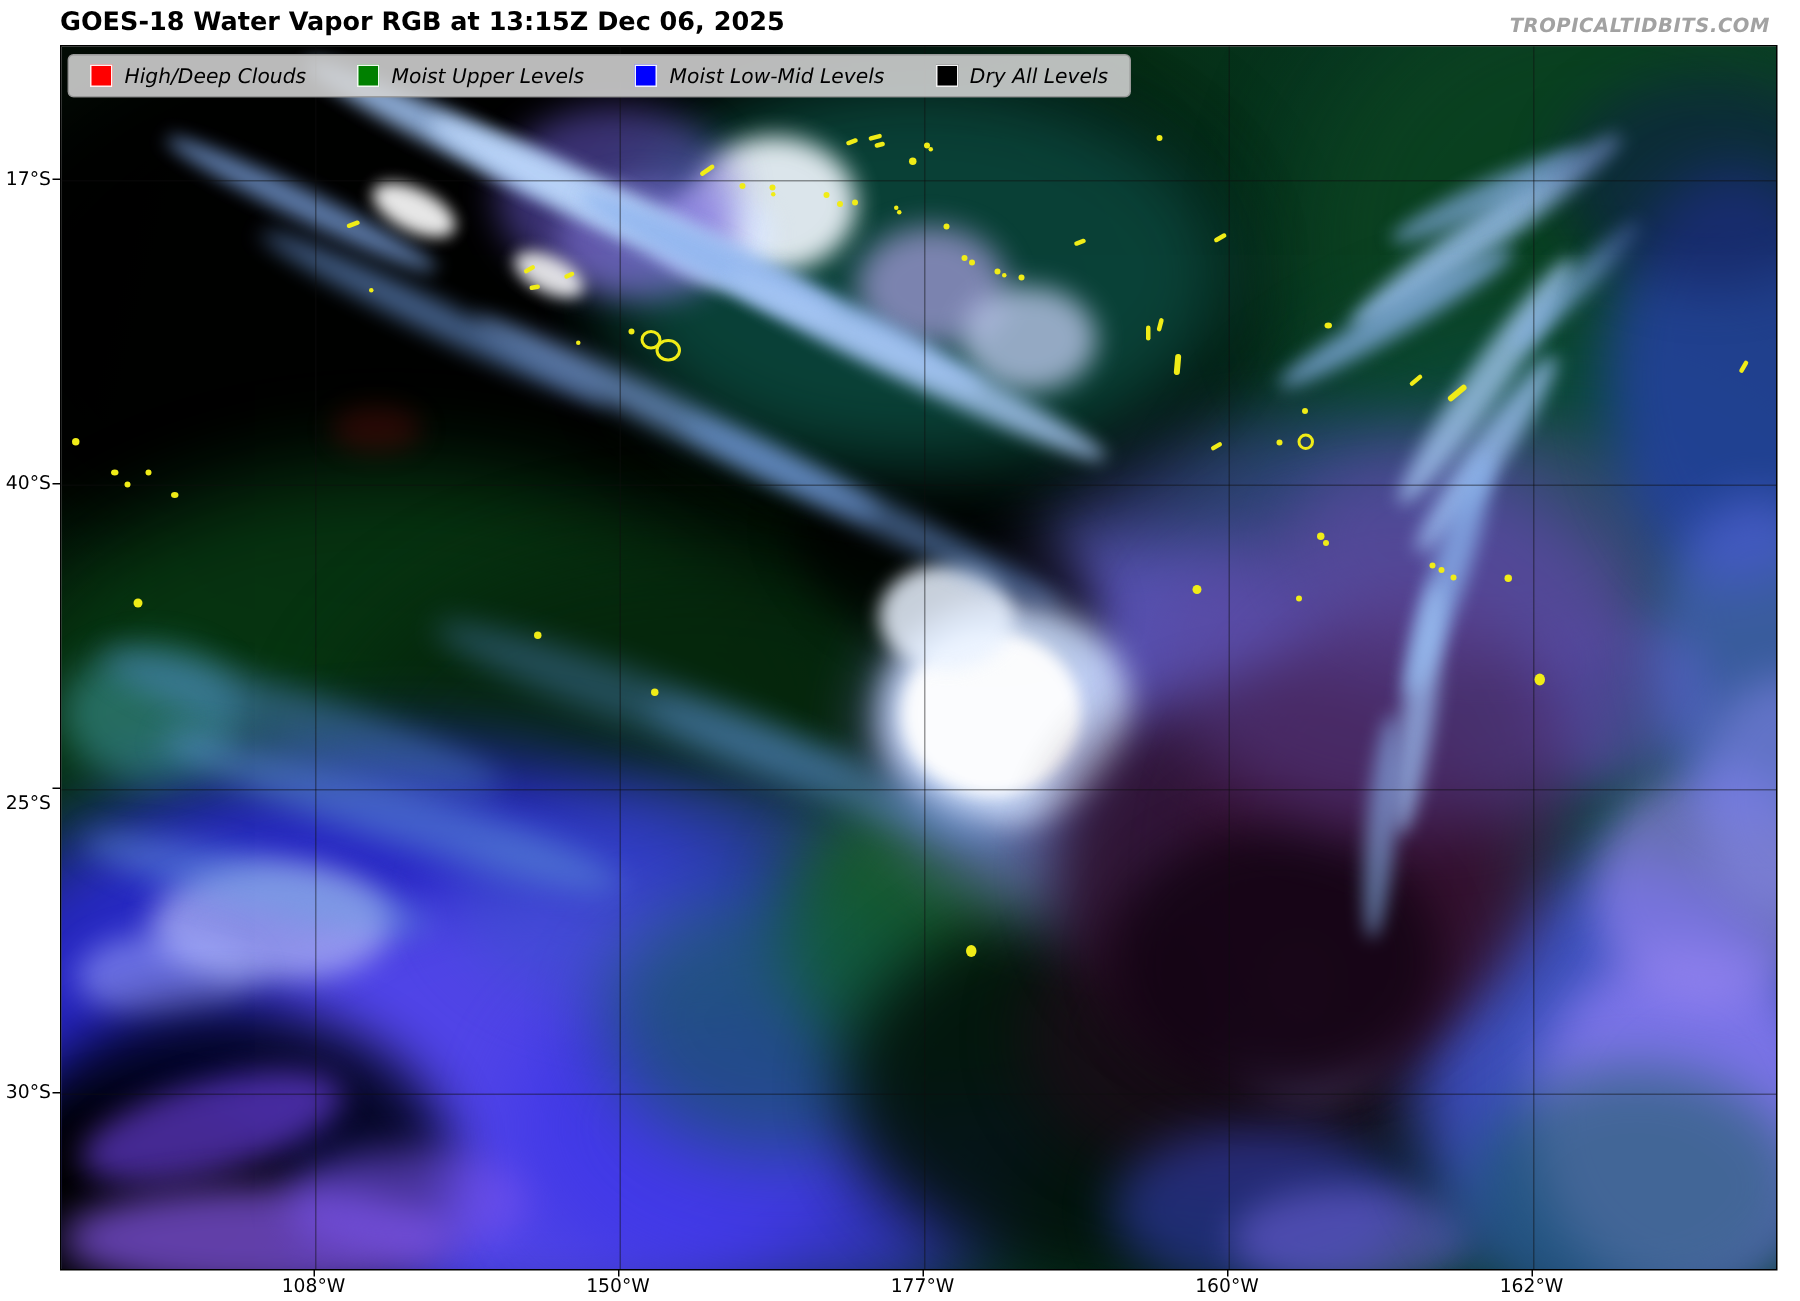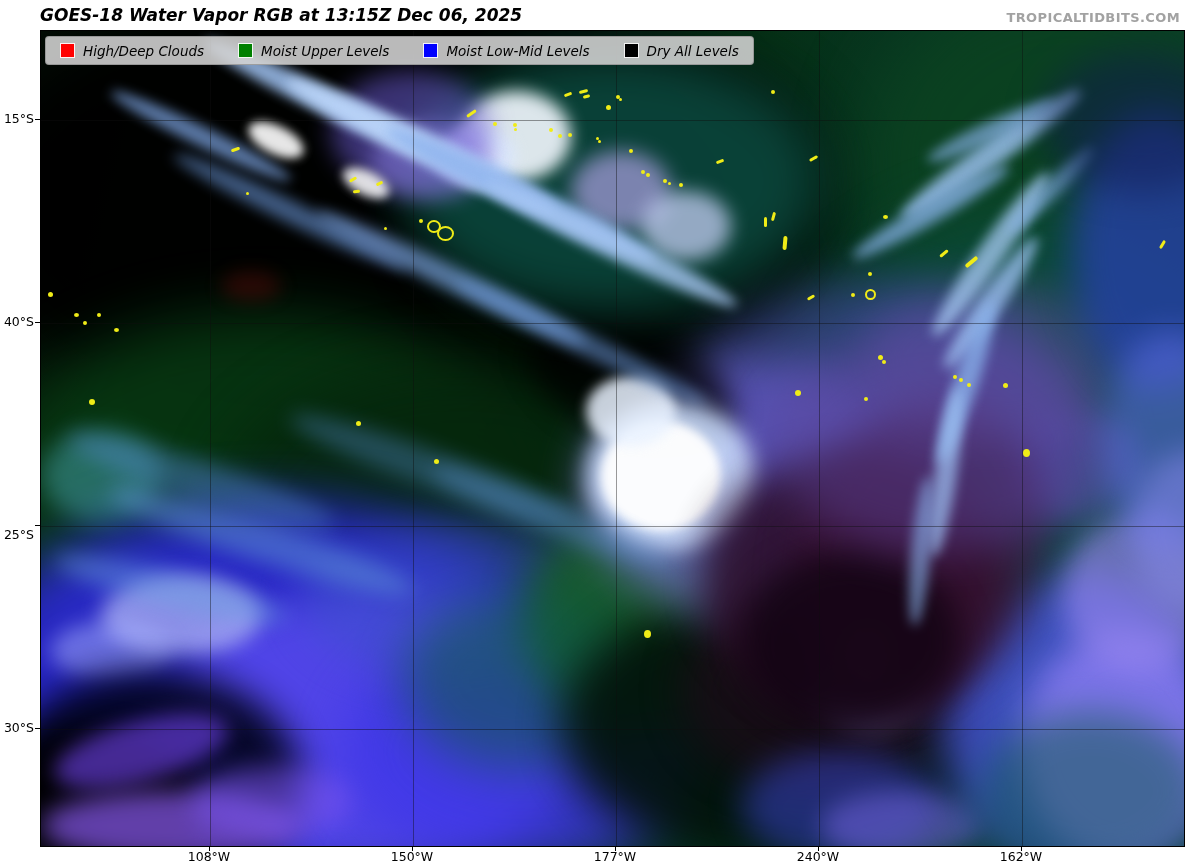--- a/index.html
+++ b/index.html
@@ -5,7 +5,7 @@
   html,body{margin:0;padding:0;background:#ffffff;}
   .page{position:relative;width:1200px;height:867px;background:#ffffff;overflow:hidden;
         font-family:"DejaVu Sans","Liberation Sans",sans-serif;}
-  .title{position:absolute;left:40px;top:5px;font-size:17px;font-weight:bold;color:#000;font-style:italic;}
+  .title{position:absolute;left:40px;top:5px;font-size:17px;font-weight:bold;color:#000;}
   .watermark{position:absolute;right:20px;top:10px;font-size:13px;font-weight:bold;color:#a2a2a2;letter-spacing:.4px;}
   .map{position:absolute;left:40px;top:30px;width:1143px;height:815px;border:1px solid #000;
        overflow:hidden;background:linear-gradient(104deg,#030d05 0%,#05230c 26%,#063015 52%,#07392a 76%,#08402f 100%);font-style:italic;}

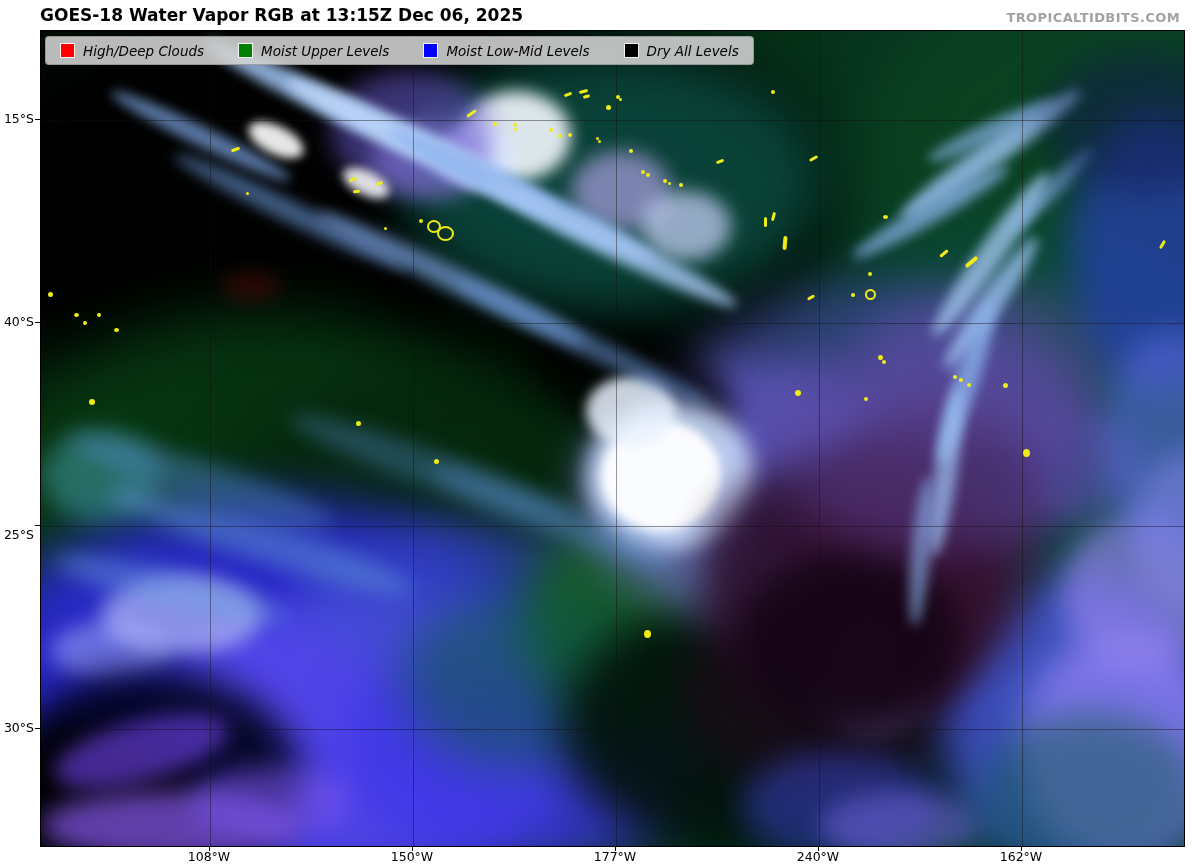--- a/index.html
+++ b/index.html
@@ -6,7 +6,7 @@
   .page{position:relative;width:1200px;height:867px;background:#ffffff;overflow:hidden;
         font-family:"DejaVu Sans","Liberation Sans",sans-serif;}
   .title{position:absolute;left:40px;top:5px;font-size:17px;font-weight:bold;color:#000;}
-  .watermark{position:absolute;right:20px;top:10px;font-size:13px;font-weight:bold;color:#a2a2a2;letter-spacing:.4px;}
+  .watermark{position:absolute;right:20px;top:10px;font-size:13px;font-weight:bold;color:#a2a2a2;letter-spacing:.4px;font-style:italic;}
   .map{position:absolute;left:40px;top:30px;width:1143px;height:815px;border:1px solid #000;
        overflow:hidden;background:linear-gradient(104deg,#030d05 0%,#05230c 26%,#063015 52%,#07392a 76%,#08402f 100%);font-style:italic;}
   .b{position:absolute;border-radius:50%;}

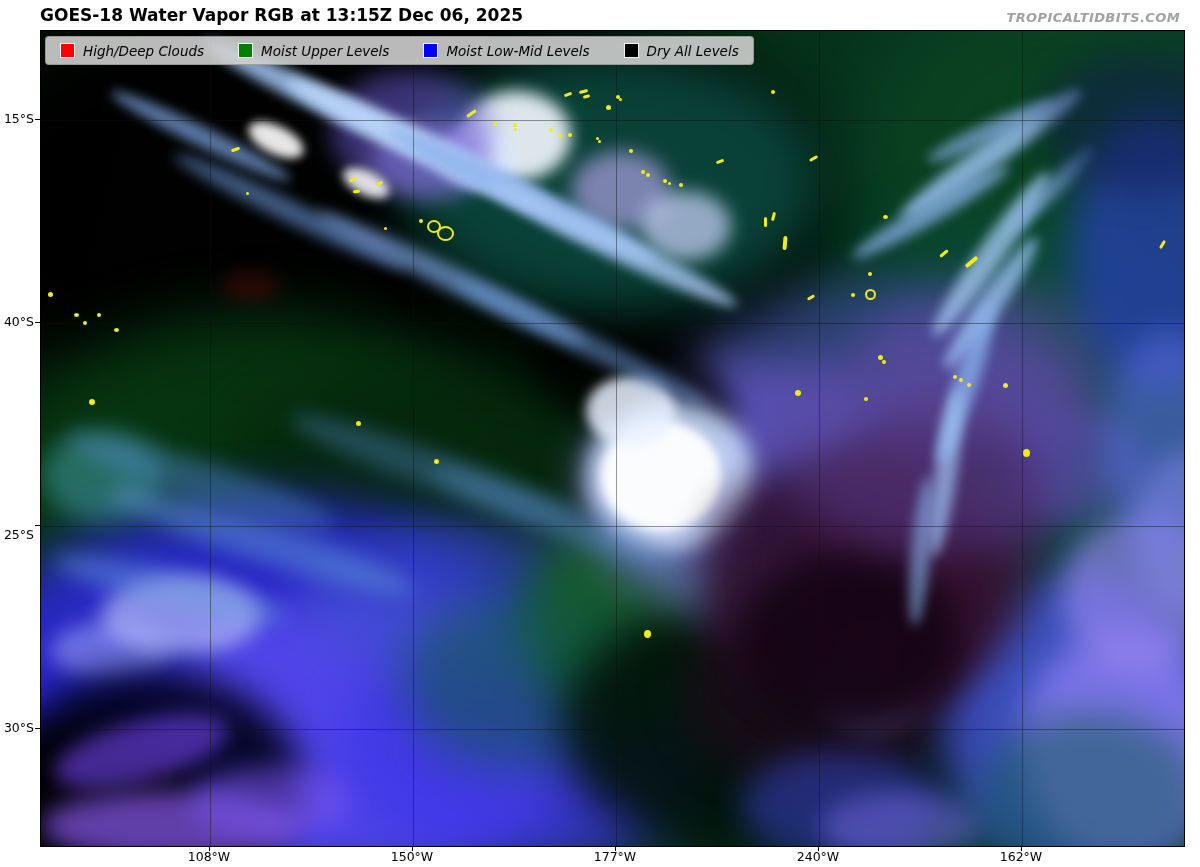--- a/index.html
+++ b/index.html
@@ -239,7 +239,7 @@
   <div class="tick lon" style="left:818px"></div>
   <div class="tick lon" style="left:1021px"></div>
 
-  <div class="lat-label" style="top:112px">15°S</div>
+  <div class="lat-label" style="top:112px">17°S</div>
   <div class="lat-label" style="top:315px">40°S</div>
   <div class="lat-label" style="top:528px">25°S</div>
   <div class="lat-label" style="top:721px">30°S</div>

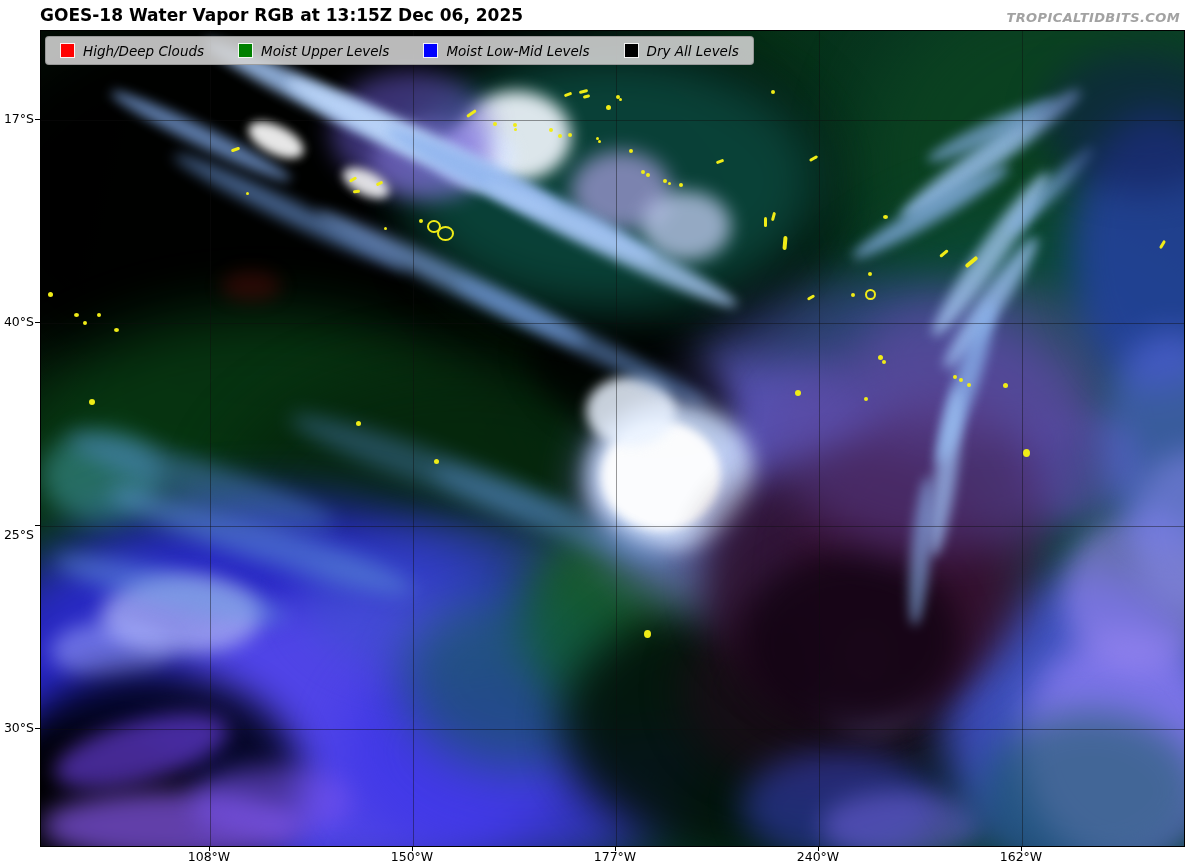--- a/index.html
+++ b/index.html
@@ -246,7 +246,7 @@
   <div class="lon-label" style="left:177px">108°W</div>
   <div class="lon-label" style="left:380px">150°W</div>
   <div class="lon-label" style="left:583px">177°W</div>
-  <div class="lon-label" style="left:786px">240°W</div>
+  <div class="lon-label" style="left:786px">160°W</div>
   <div class="lon-label" style="left:989px">162°W</div>
 
 </div>

